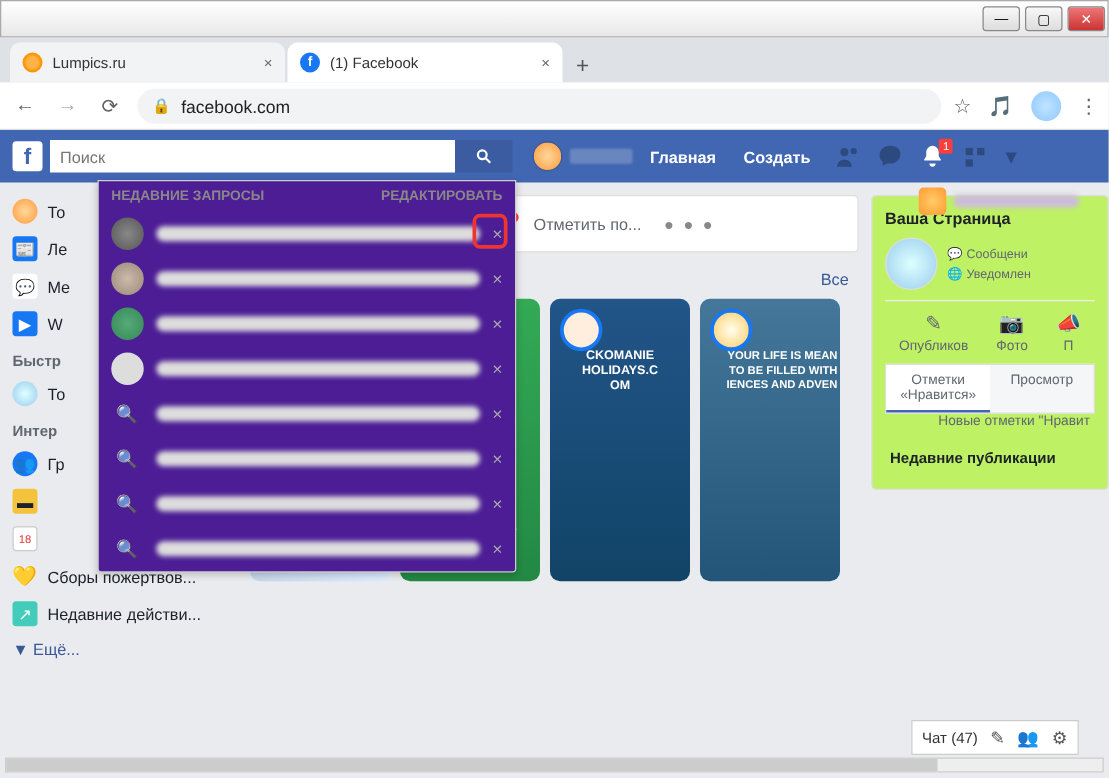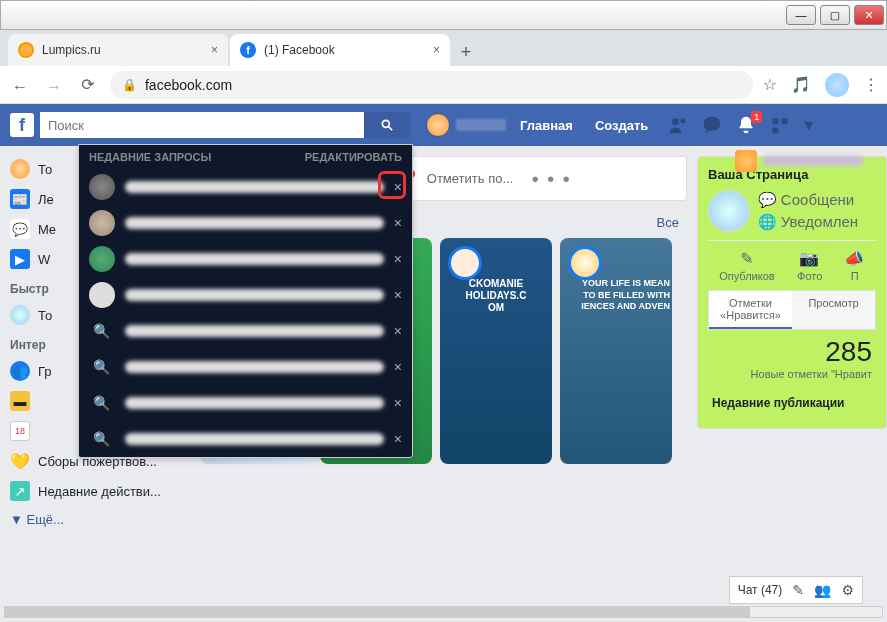--- a/index.html
+++ b/index.html
@@ -45,7 +45,7 @@
 .badge { position: absolute; top: -4px; right: -6px; background: #fa3e3e; color: #fff; font-size: 9px; padding: 1px 3px; border-radius: 2px; }
 
 
-.search-dd { position: absolute; left: 78px; top: 144px; width: 335px; background: #0f172a; border: 1px solid #ccc; border-radius: 0 0 3px 3px; box-shadow: 0 2px 6px rgba(0,0,0,.2); z-index: 30; }
+.search-dd { position: absolute; left: 78px; top: 144px; width: 335px; background: #4c1d95; border: 1px solid #ccc; border-radius: 0 0 3px 3px; box-shadow: 0 2px 6px rgba(0,0,0,.2); z-index: 30; }
 .dd-hdr { display: flex; justify-content: space-between; padding: 6px 10px; font-size: 11px; color: #888; font-weight: bold; }
 .dd-row { display: flex; align-items: center; padding: 5px 10px; gap: 10px; position: relative; }
 .dd-av { width: 26px; height: 26px; border-radius: 50%; background: #ccc; flex-shrink: 0; }

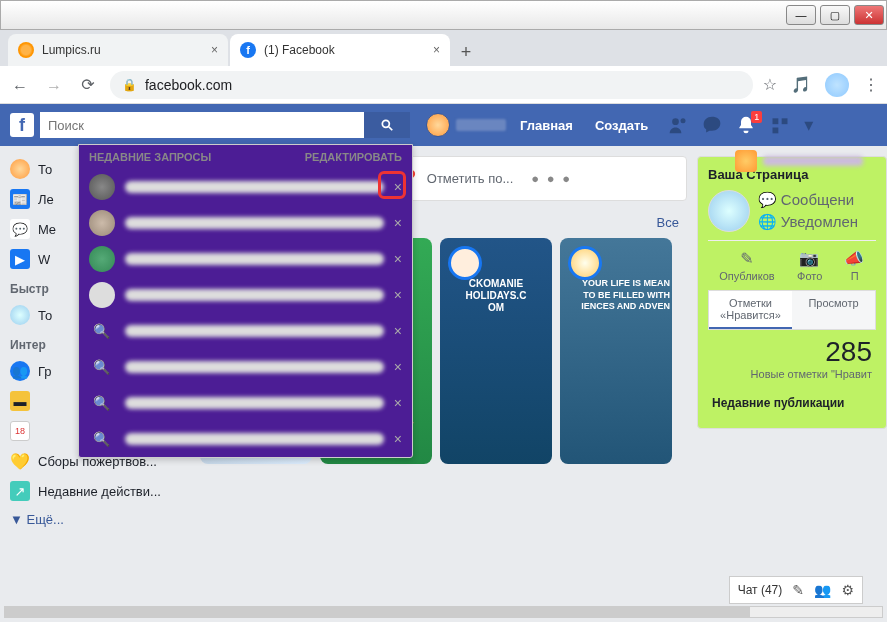--- a/index.html
+++ b/index.html
@@ -98,7 +98,7 @@
 .page-title { font-size: 13px; font-weight: bold; color: #1d2129; margin-bottom: 8px; }
 .page-top { display: flex; gap: 8px; align-items: center; margin-bottom: 8px; }
 .page-av { width: 42px; height: 42px; border-radius: 50%; border: 1px solid #ddd; background: radial-gradient(circle,#dff,#9ce); }
-.page-links { display: flex; flex-direction: column; gap: 4px; color: #616770; font-size: 15px; }
+.page-links { display: flex; flex-direction: column; gap: 4px; color: #616770; font-size: 10px; }
 .page-actions { display: flex; justify-content: space-around; border-top: 1px solid #eee; padding-top: 8px; color: #616770; font-size: 11px; }
 .pa { display: flex; flex-direction: column; align-items: center; gap: 2px; }
 .pa-ico { font-size: 16px; }

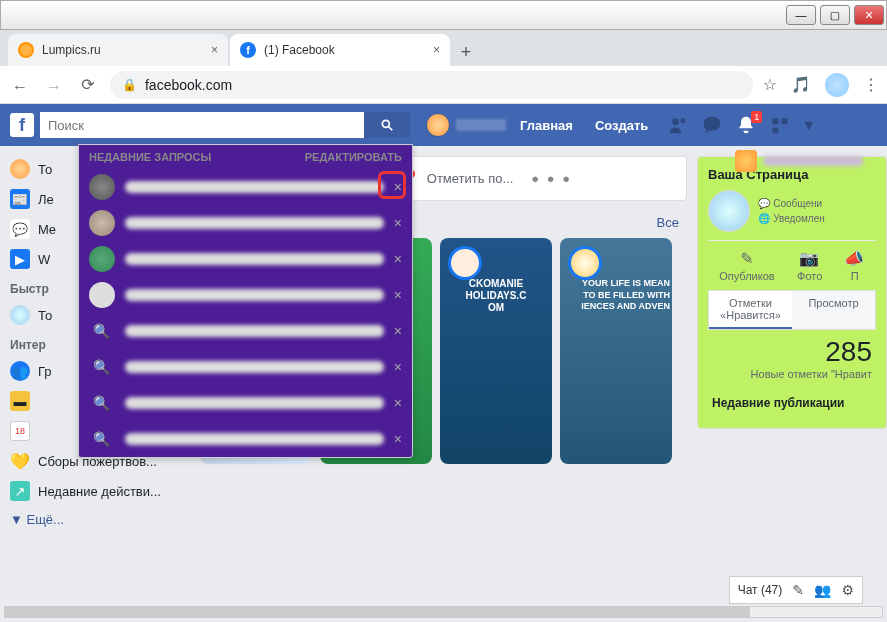--- a/index.html
+++ b/index.html
@@ -381,7 +381,6 @@
         <div class="tab2 active">Отметки «Нравится»</div>
         <div class="tab2">Просмотр</div>
       </div>
-      <div class="bignum">285</div>
       <div class="sublabel">Новые отметки "Нравит</div>
       <div class="recent-pub">Недавние публикации</div>
     </div>

